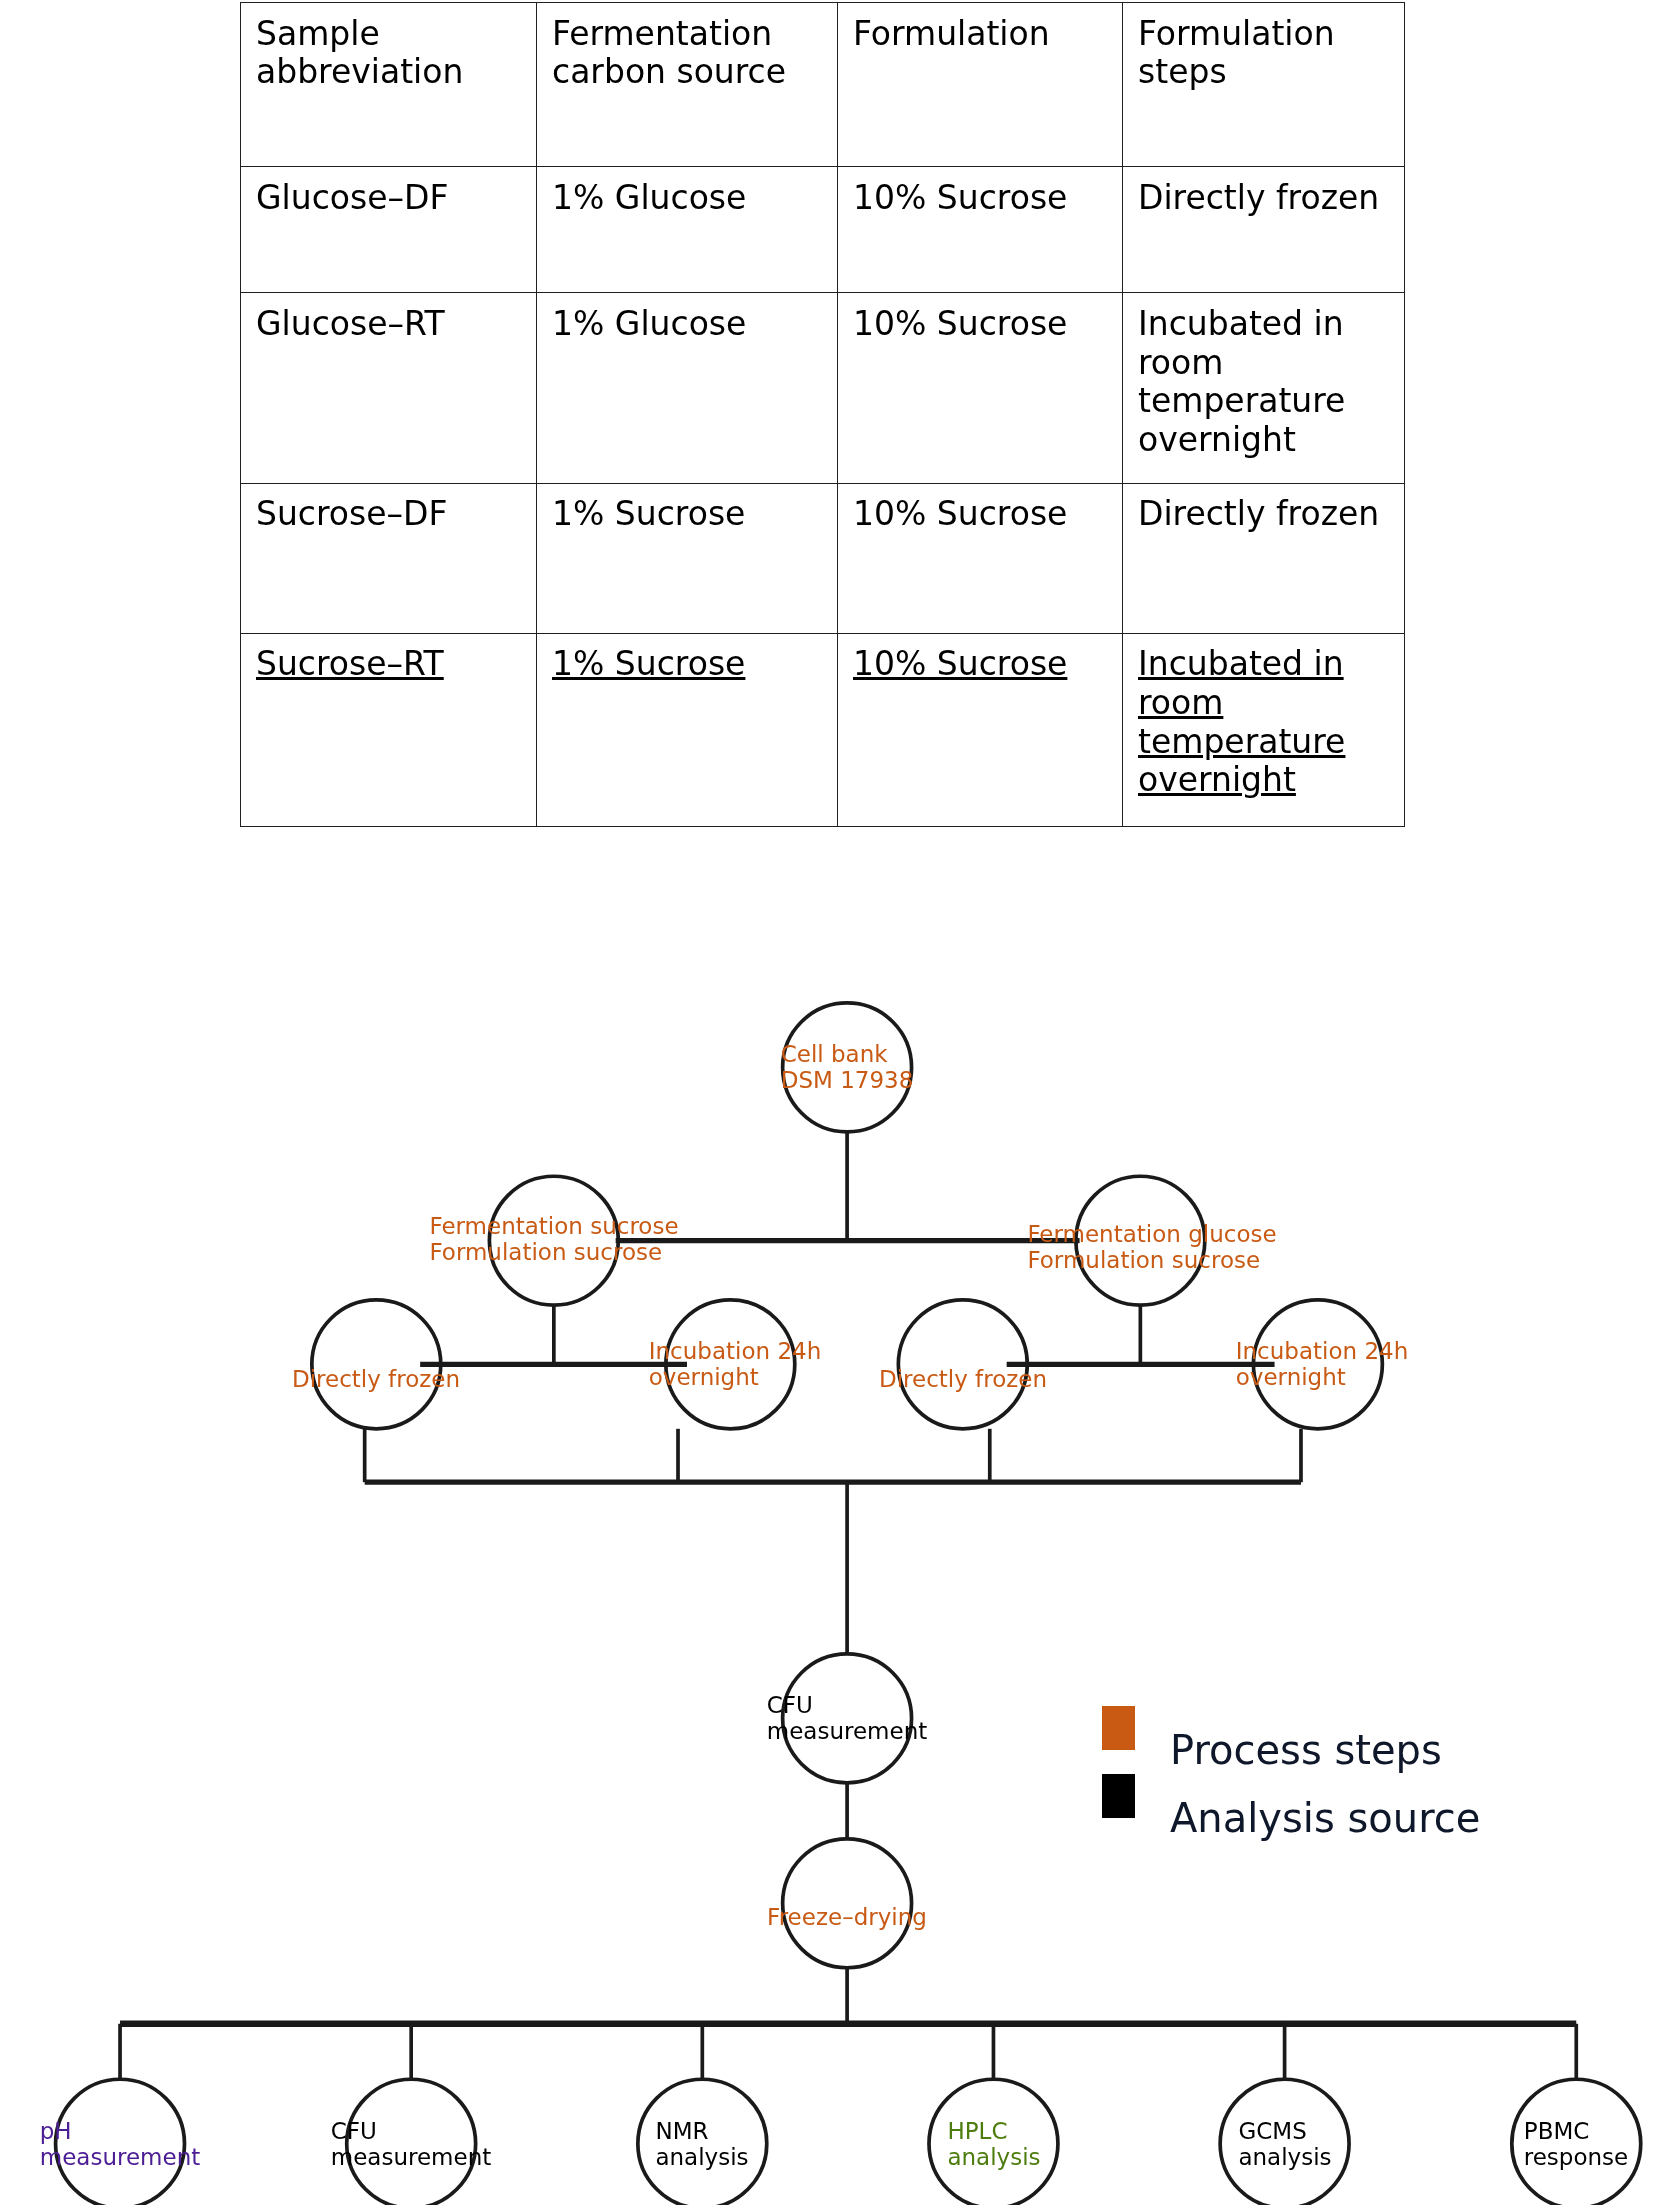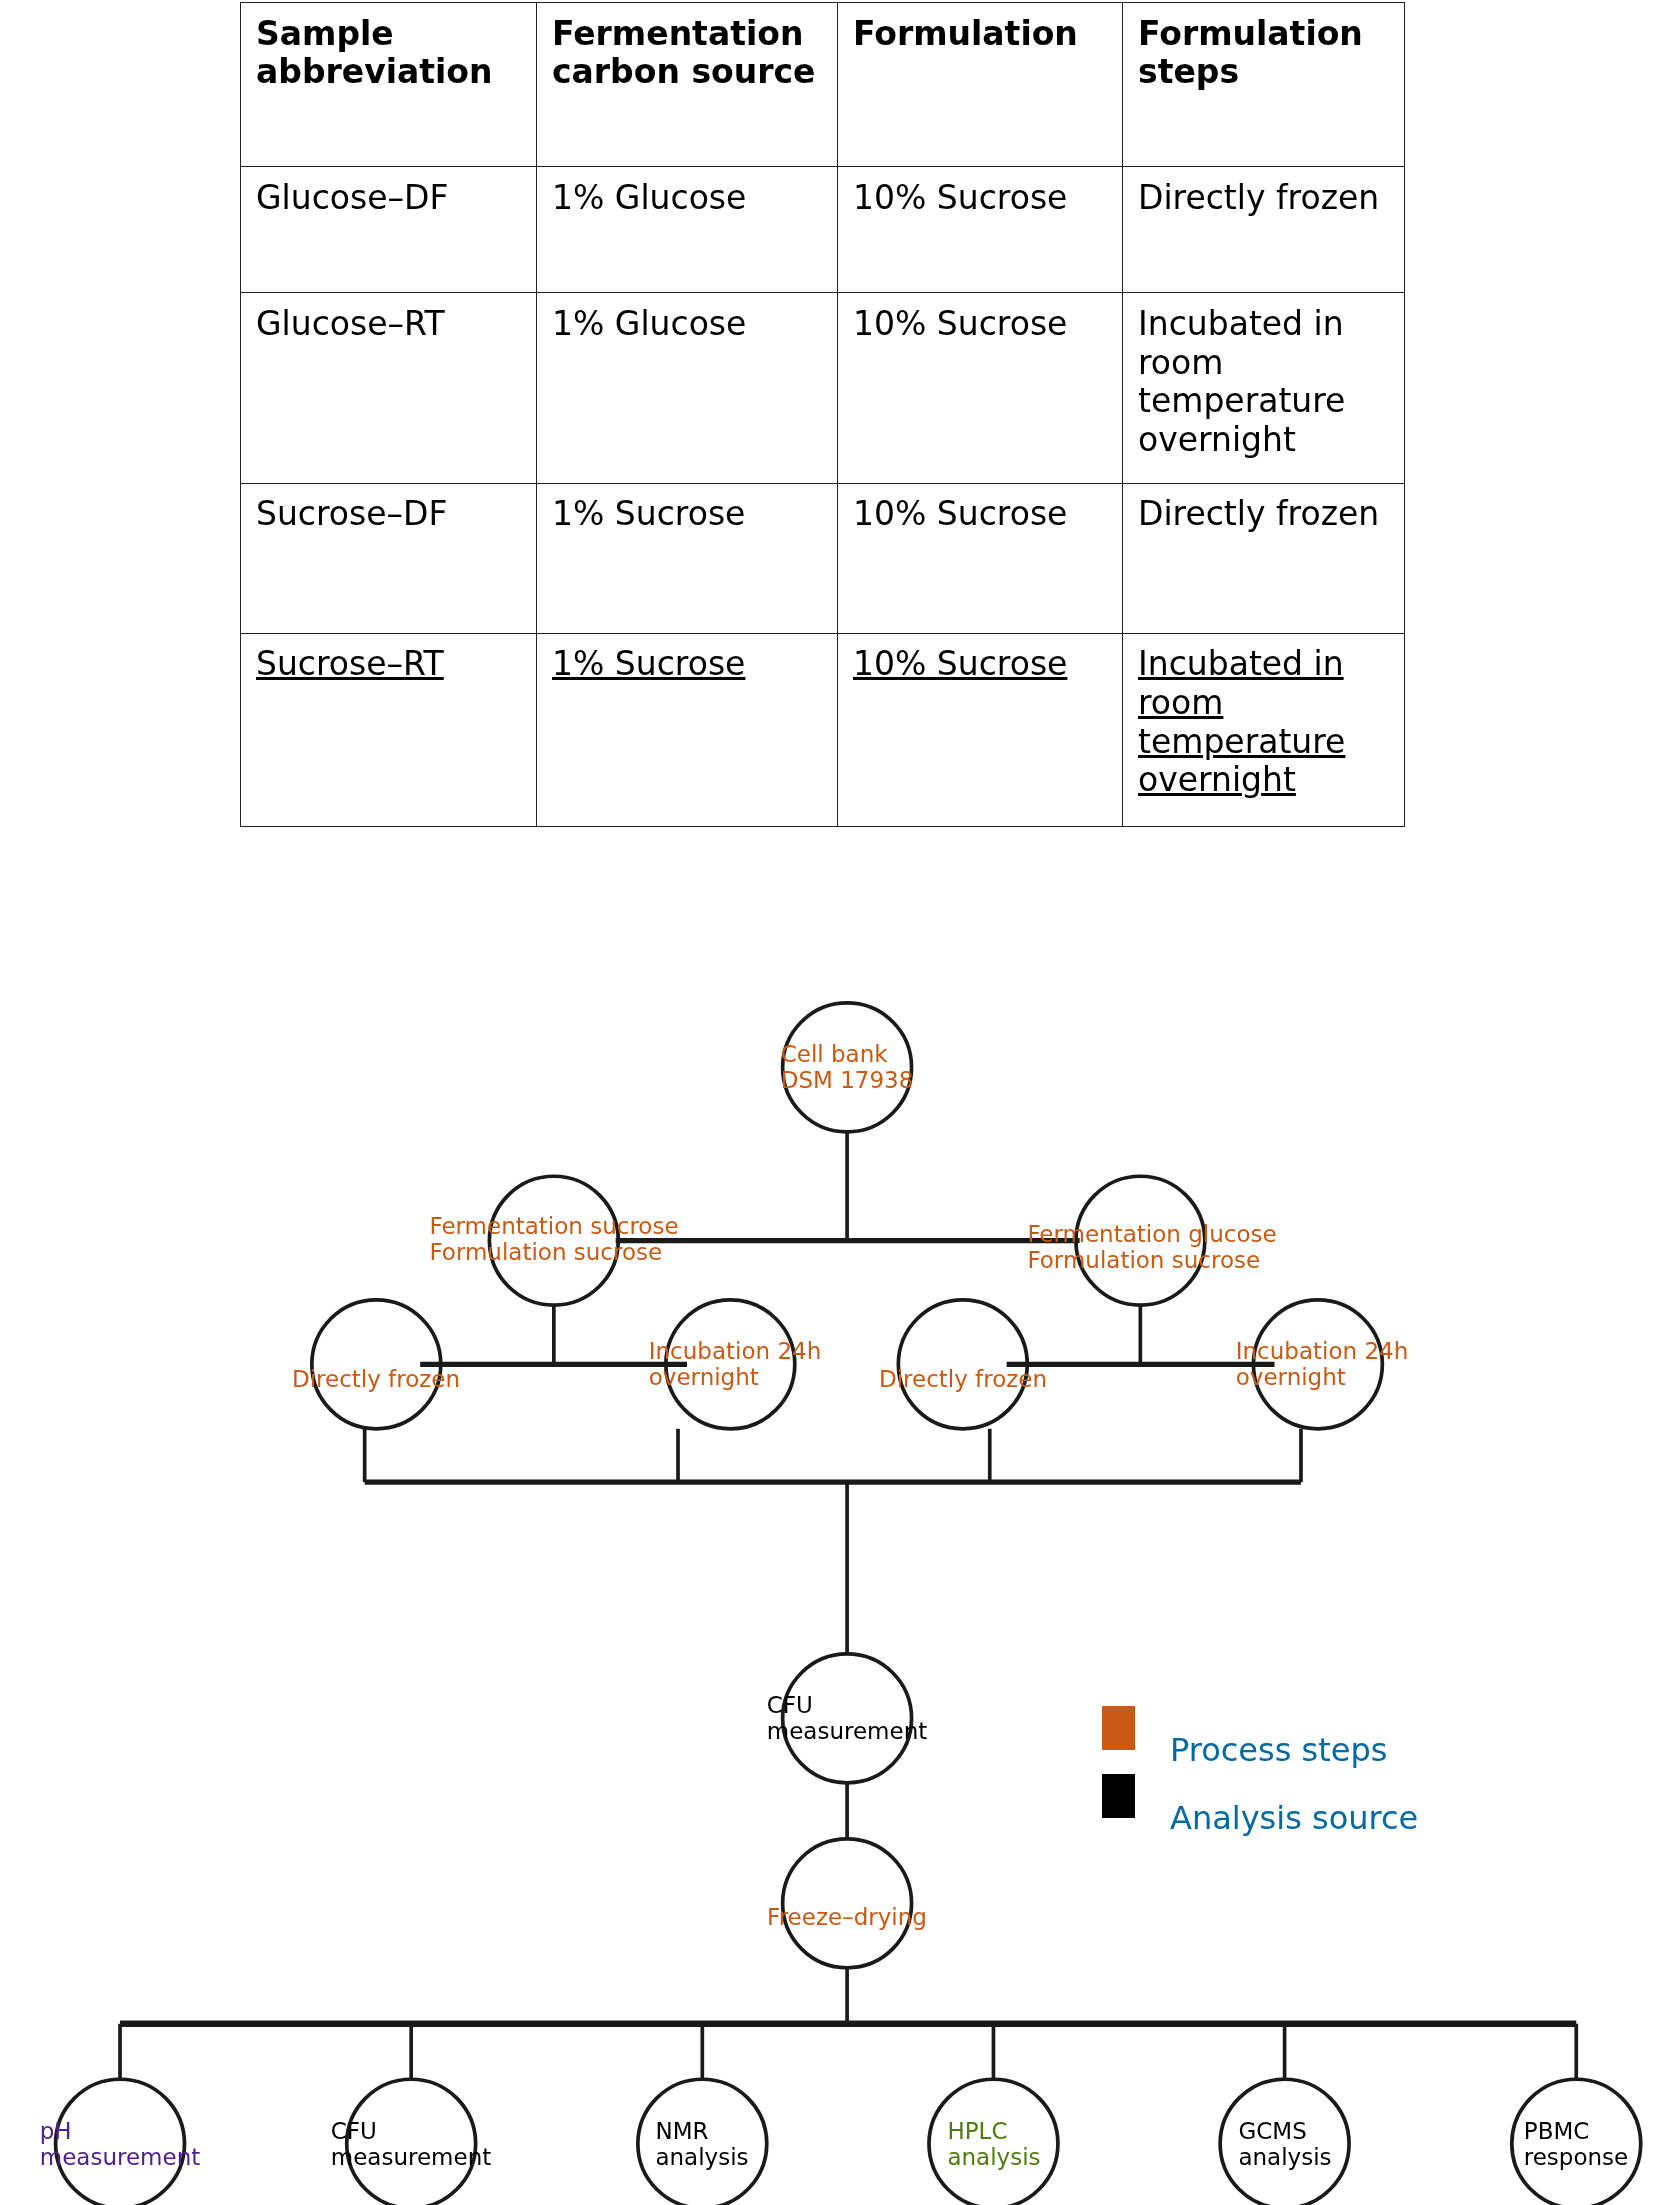--- a/index.html
+++ b/index.html
@@ -24,7 +24,7 @@
     text-align:left;
     font-weight:400;
   }
-  #sample-table th{font-weight:700;}
+  #sample-table th{font-weight:400;}
   .col-a{width:296px;}
   .col-b{width:301px;}
   .col-c{width:285px;}

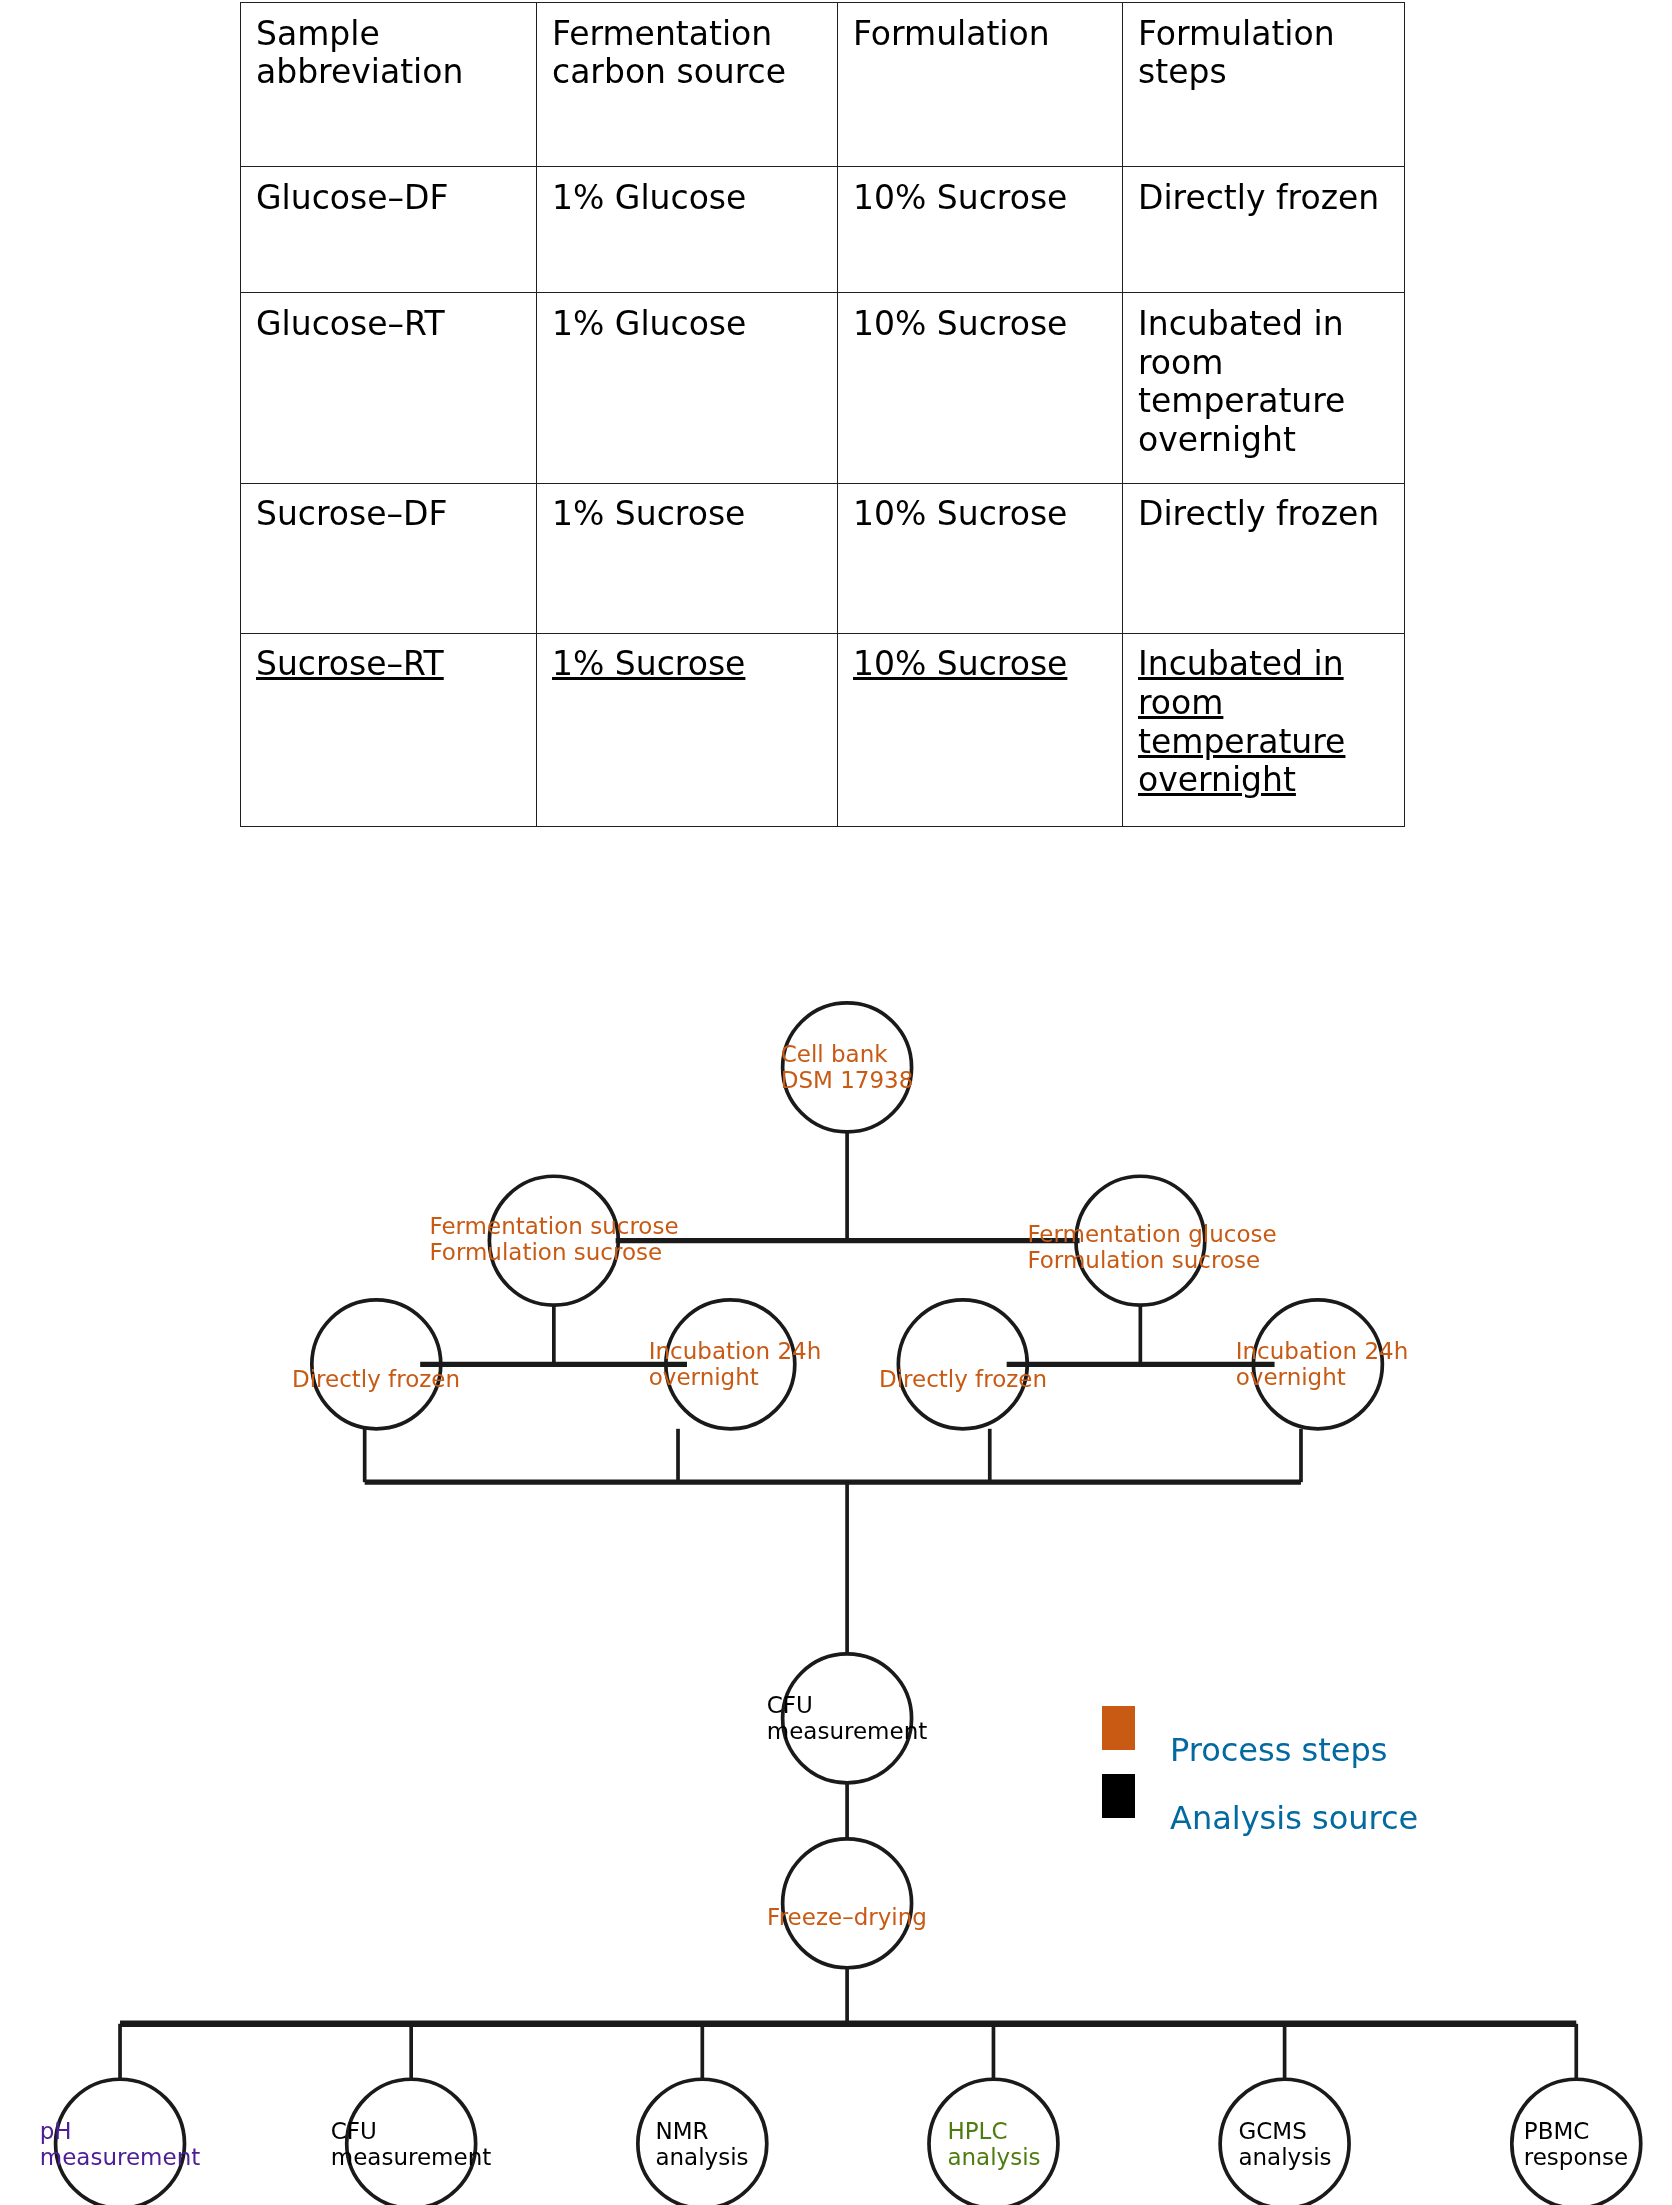--- a/index.html
+++ b/index.html
@@ -58,7 +58,7 @@
   .swatch{width:33px;height:44px;margin-right:35px;flex:0 0 auto;}
   .swatch.process{background:#C85A14;}
   .swatch.analysis{background:#000000;}
-  .legend-label{font-size:32px;color:#0369a1;line-height:1;white-space:nowrap;margin-top:44px;}
+  .legend-label{font-size:40px;color:#0f172a;line-height:1;white-space:nowrap;margin-top:44px;}
 </style>
 </head>
 <body>

